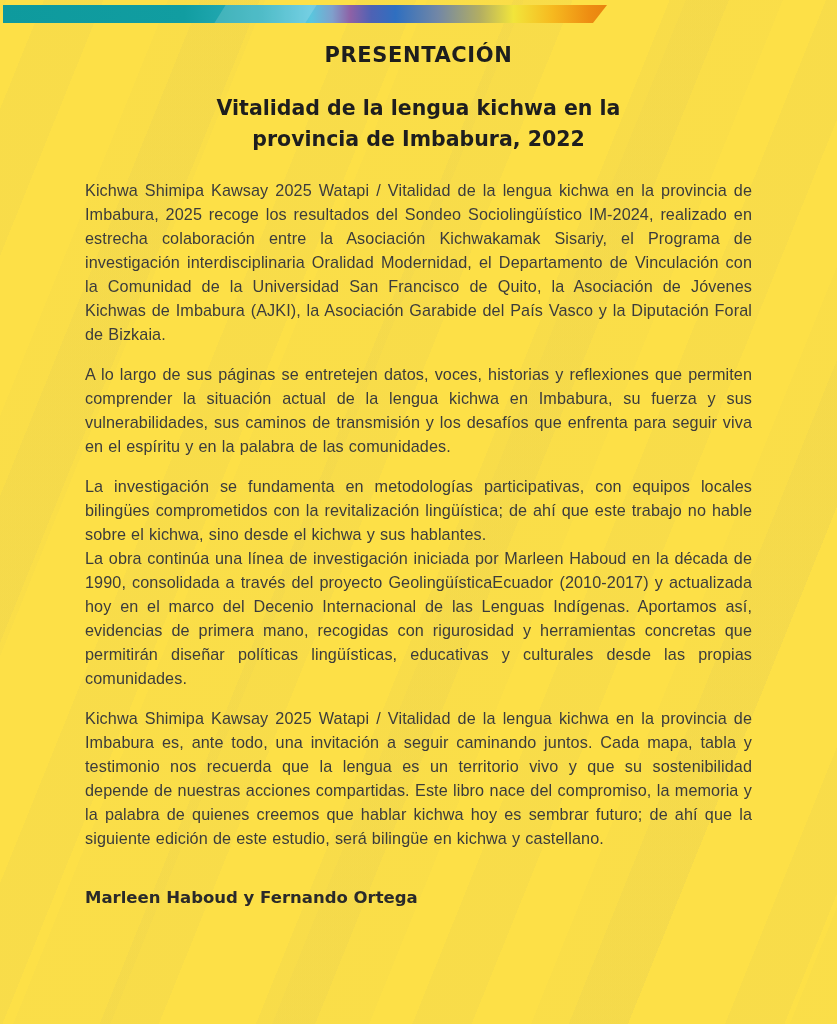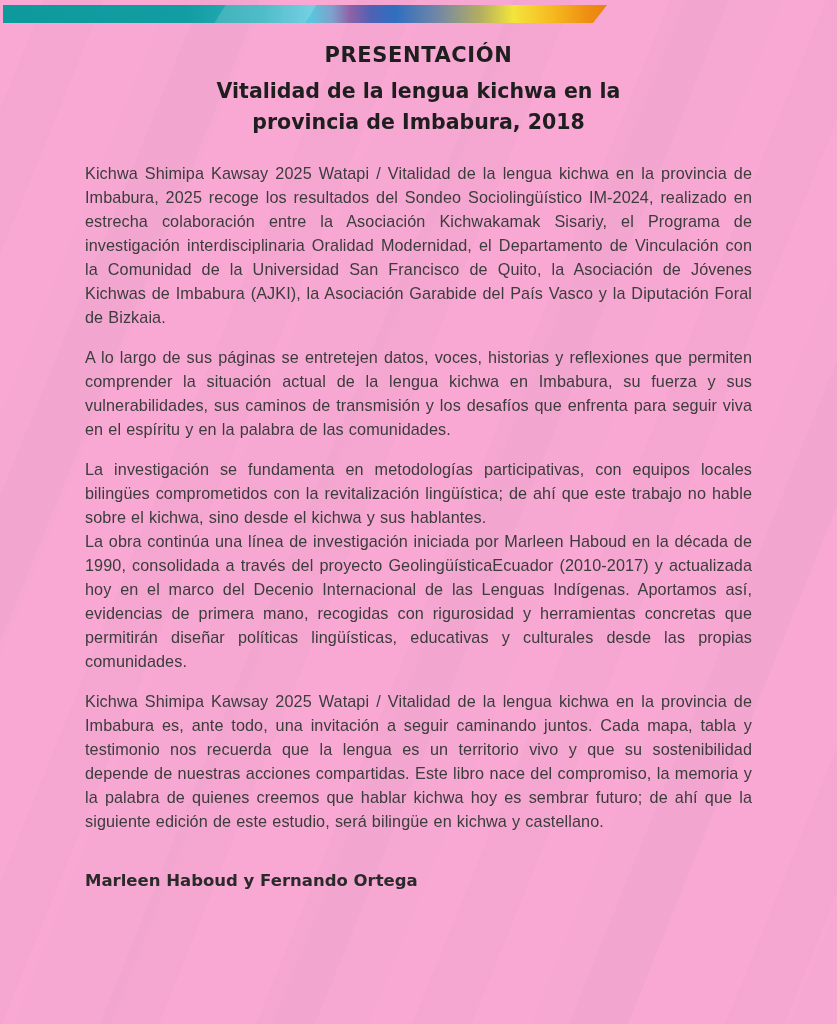--- a/index.html
+++ b/index.html
@@ -13,7 +13,7 @@
     width: 837px;
     height: 1024px;
     margin: 0 auto;
-    background: #f9a8d4;
+    background: #fde047;
     overflow: hidden;
     font-family: "Liberation Sans", sans-serif;
   }

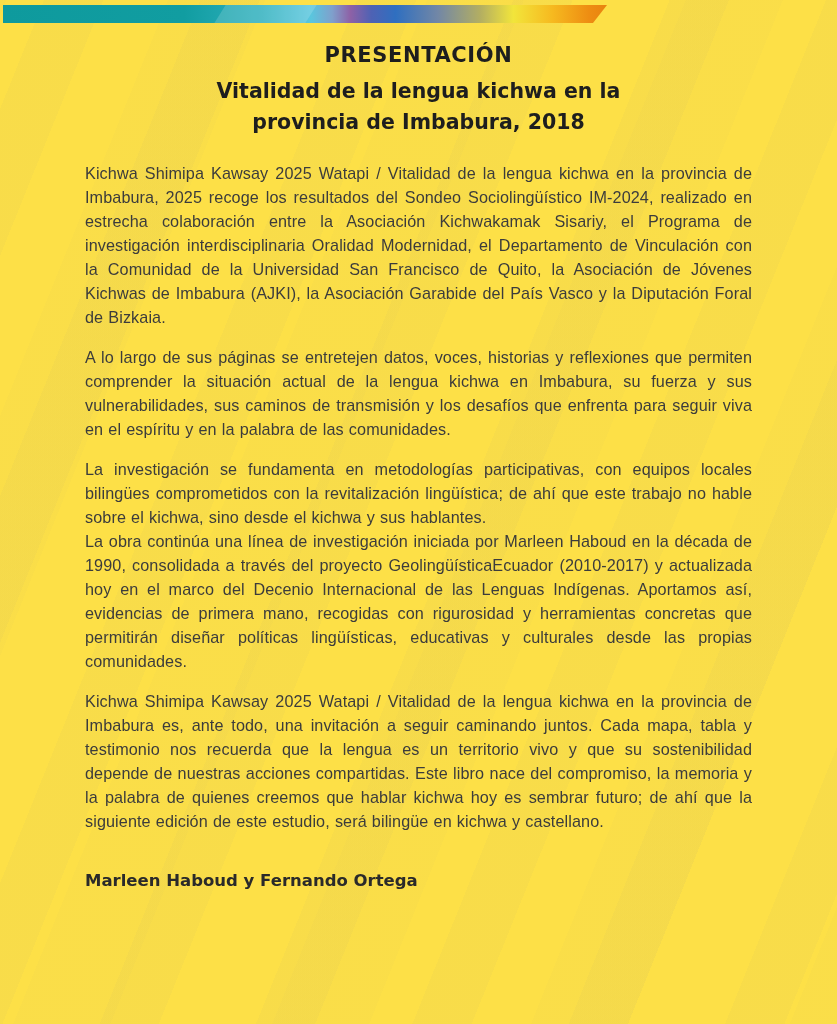--- a/index.html
+++ b/index.html
@@ -71,7 +71,7 @@
   }
 
   .doc-title {
-    margin: 9px 0 0 0;
+    margin: 26px 0 0 0;
     text-align: center;
     font-family: "DejaVu Sans", "Liberation Sans", sans-serif;
     font-size: 20.5px;

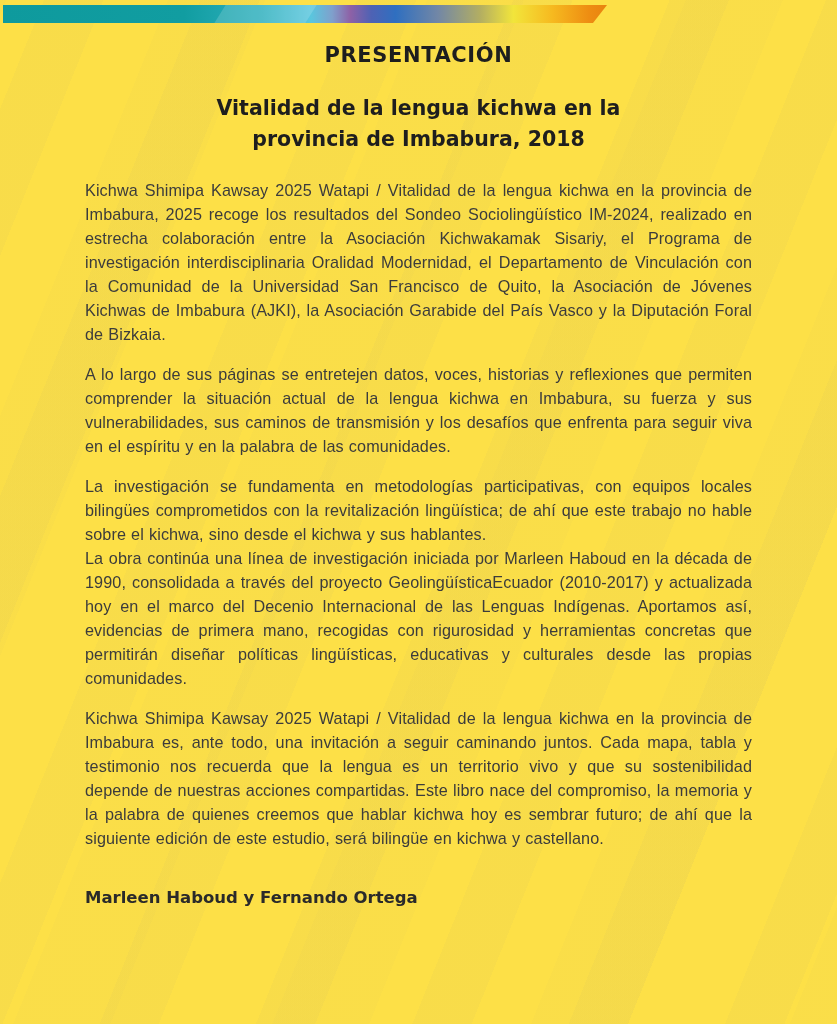--- a/index.html
+++ b/index.html
@@ -122,7 +122,7 @@
 
     <h2 class="doc-title">
       <span>Vitalidad de la lengua kichwa en la</span><br>
-      <span>provincia de Imbabura, 2018</span>
+      <span>provincia de Imbabura, 2022</span>
     </h2>
 
     <div class="body-text">

